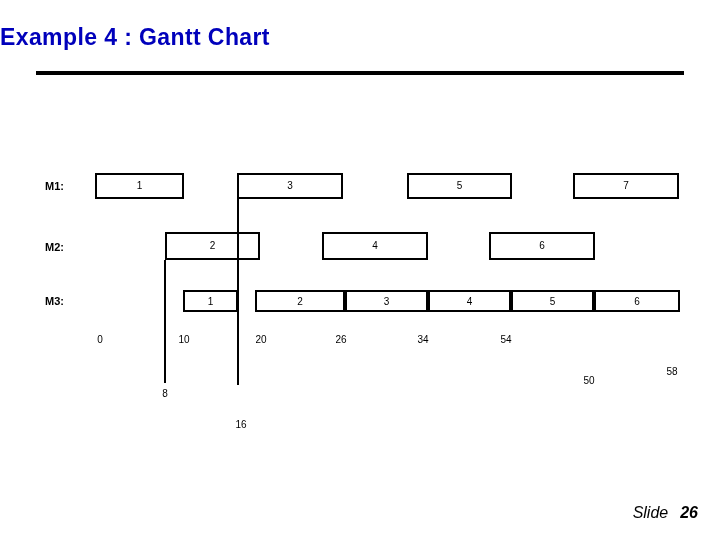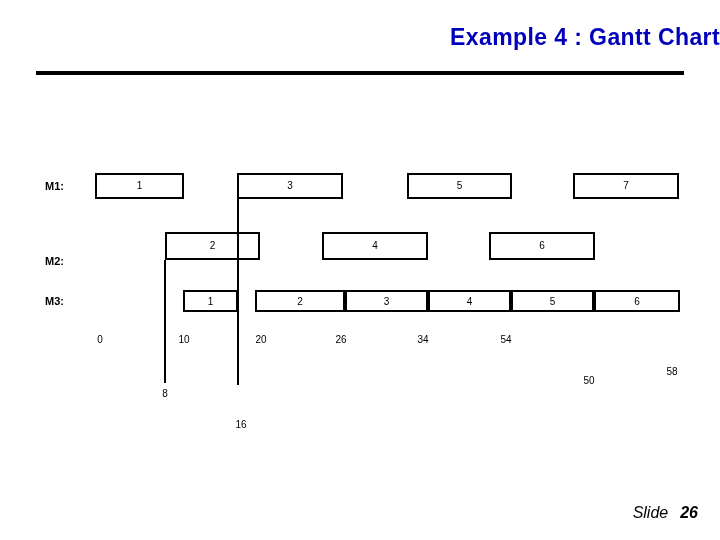--- a/index.html
+++ b/index.html
@@ -25,7 +25,7 @@
     left: 0;
     top: 24px;
     width: 720px;
-    text-align: right;
+    text-align: left;
     font-size: 23px;
     font-weight: bold;
     color: #0000bb;

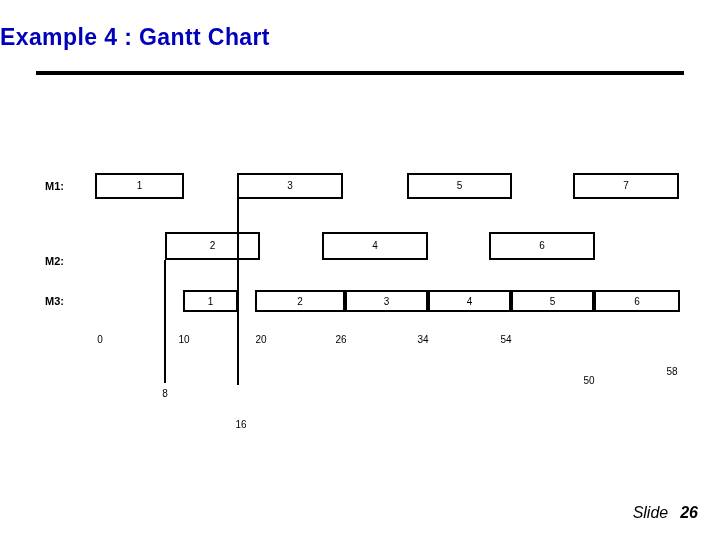--- a/index.html
+++ b/index.html
@@ -126,7 +126,7 @@
   <div id="chart">
 
     <div class="row-label" style="left:45px; top:180px;">M1:</div>
-    <div class="row-label" style="left:45px; top:241px;margin-top:14px;">M2:</div>
+    <div class="row-label" style="left:45px; top:241px;">M2:</div>
     <div class="row-label" style="left:45px; top:295px;">M3:</div>
 
     <div class="task-box" style="left:95px;  top:173px; width:89px;  height:26px;">1</div>

